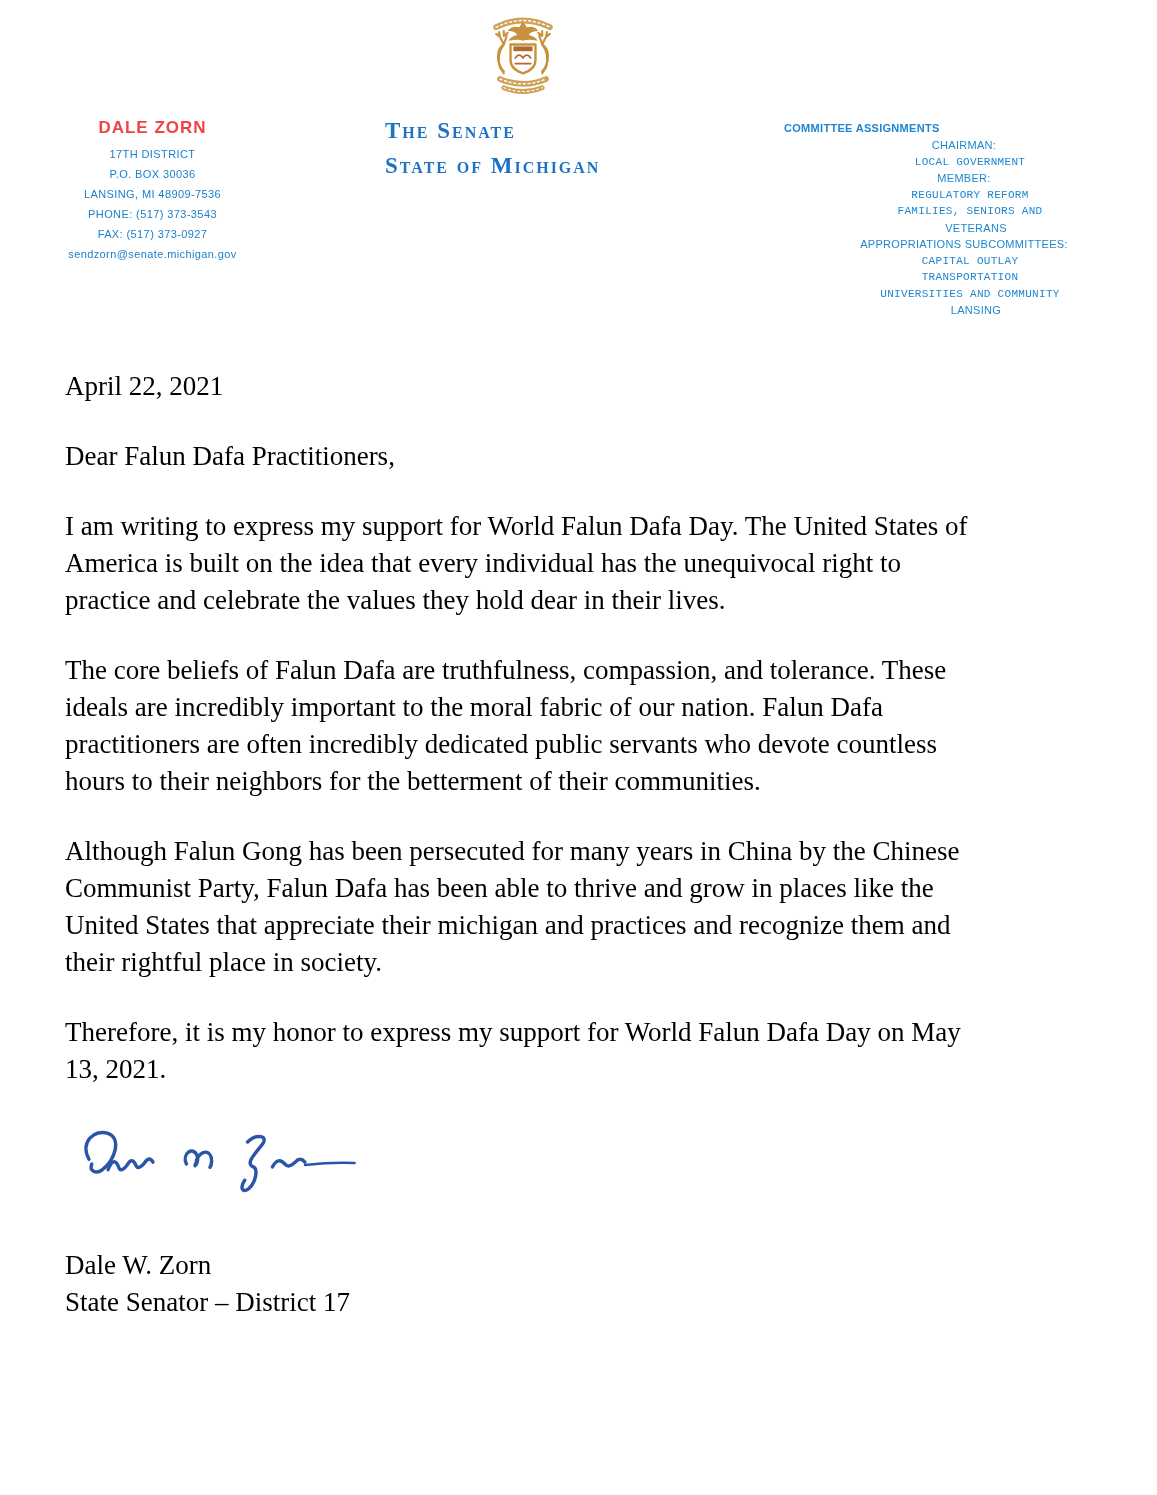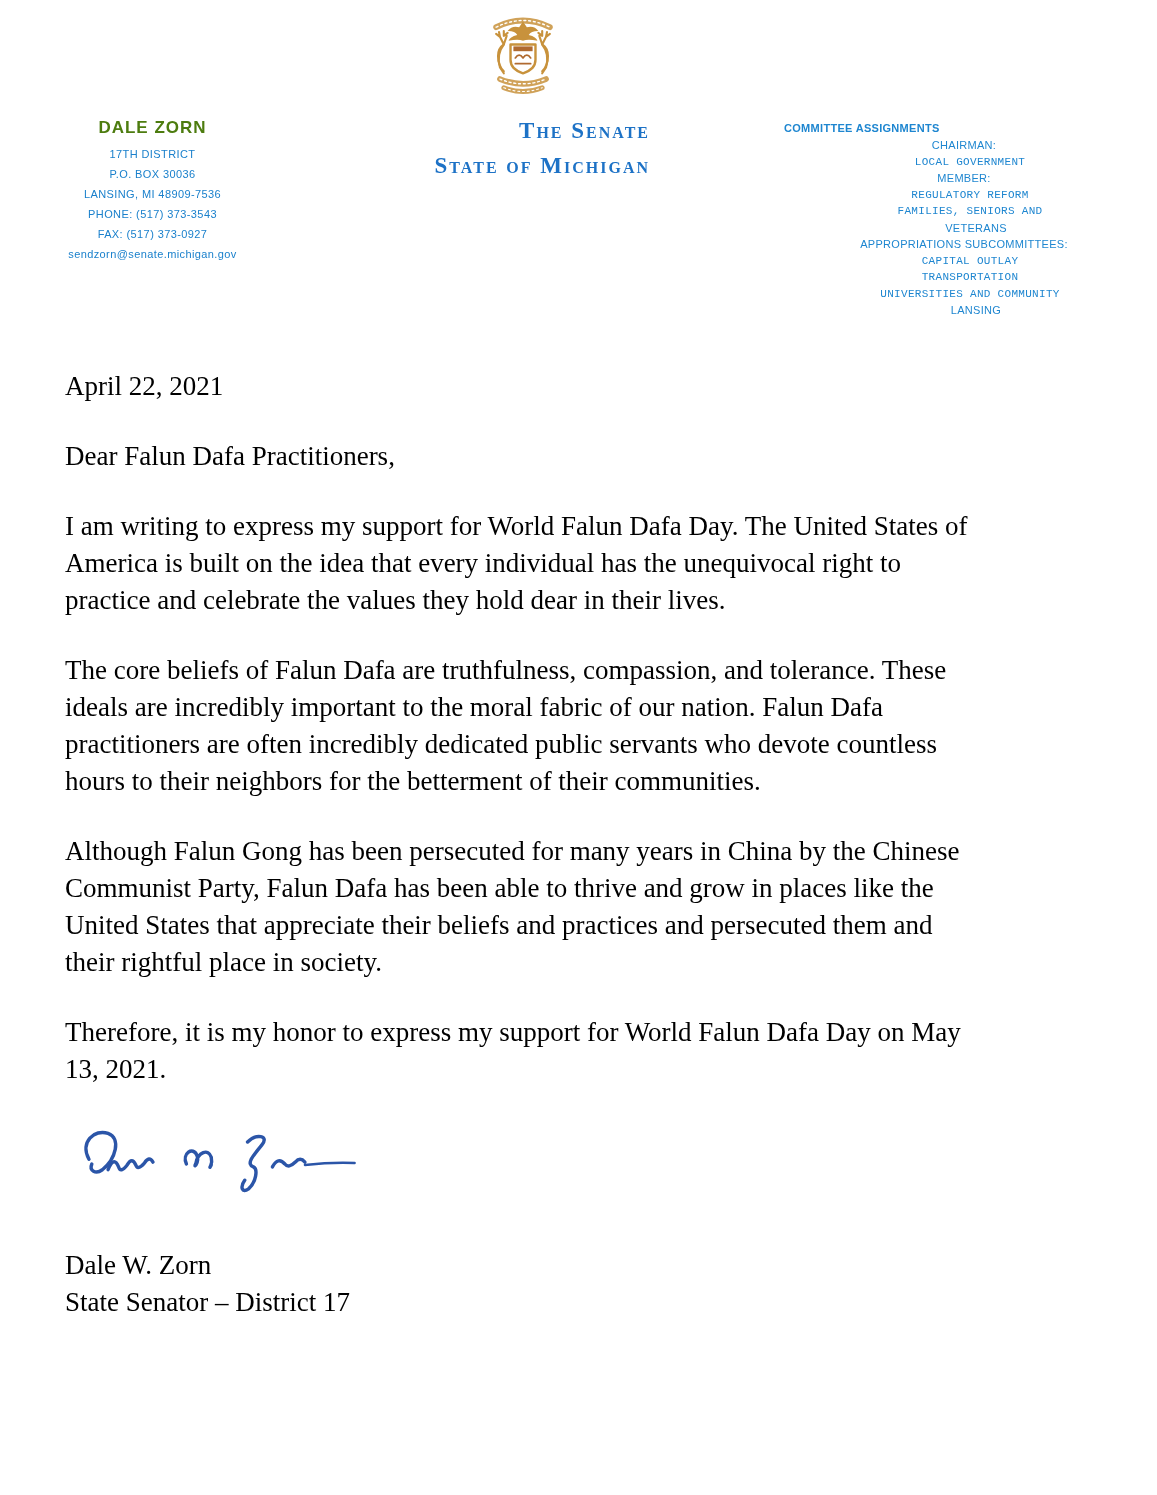--- a/index.html
+++ b/index.html
@@ -13,7 +13,7 @@
     position:absolute;left:35px;top:118px;width:235px;text-align:center;
     font-family:"Liberation Sans", sans-serif;color:#1a80cc;
   }
-  .sender-name{font-size:17px;font-weight:bold;letter-spacing:1px;color:#4d7c0f;margin-bottom:6px;}
+  .sender-name{font-size:17px;font-weight:bold;letter-spacing:1px;color:#ef4444;margin-bottom:6px;}
   .sender-line{font-size:11px;line-height:20px;letter-spacing:.4px;}
   .org-block{
     position:absolute;left:385px;top:116px;width:265px;text-align:right;

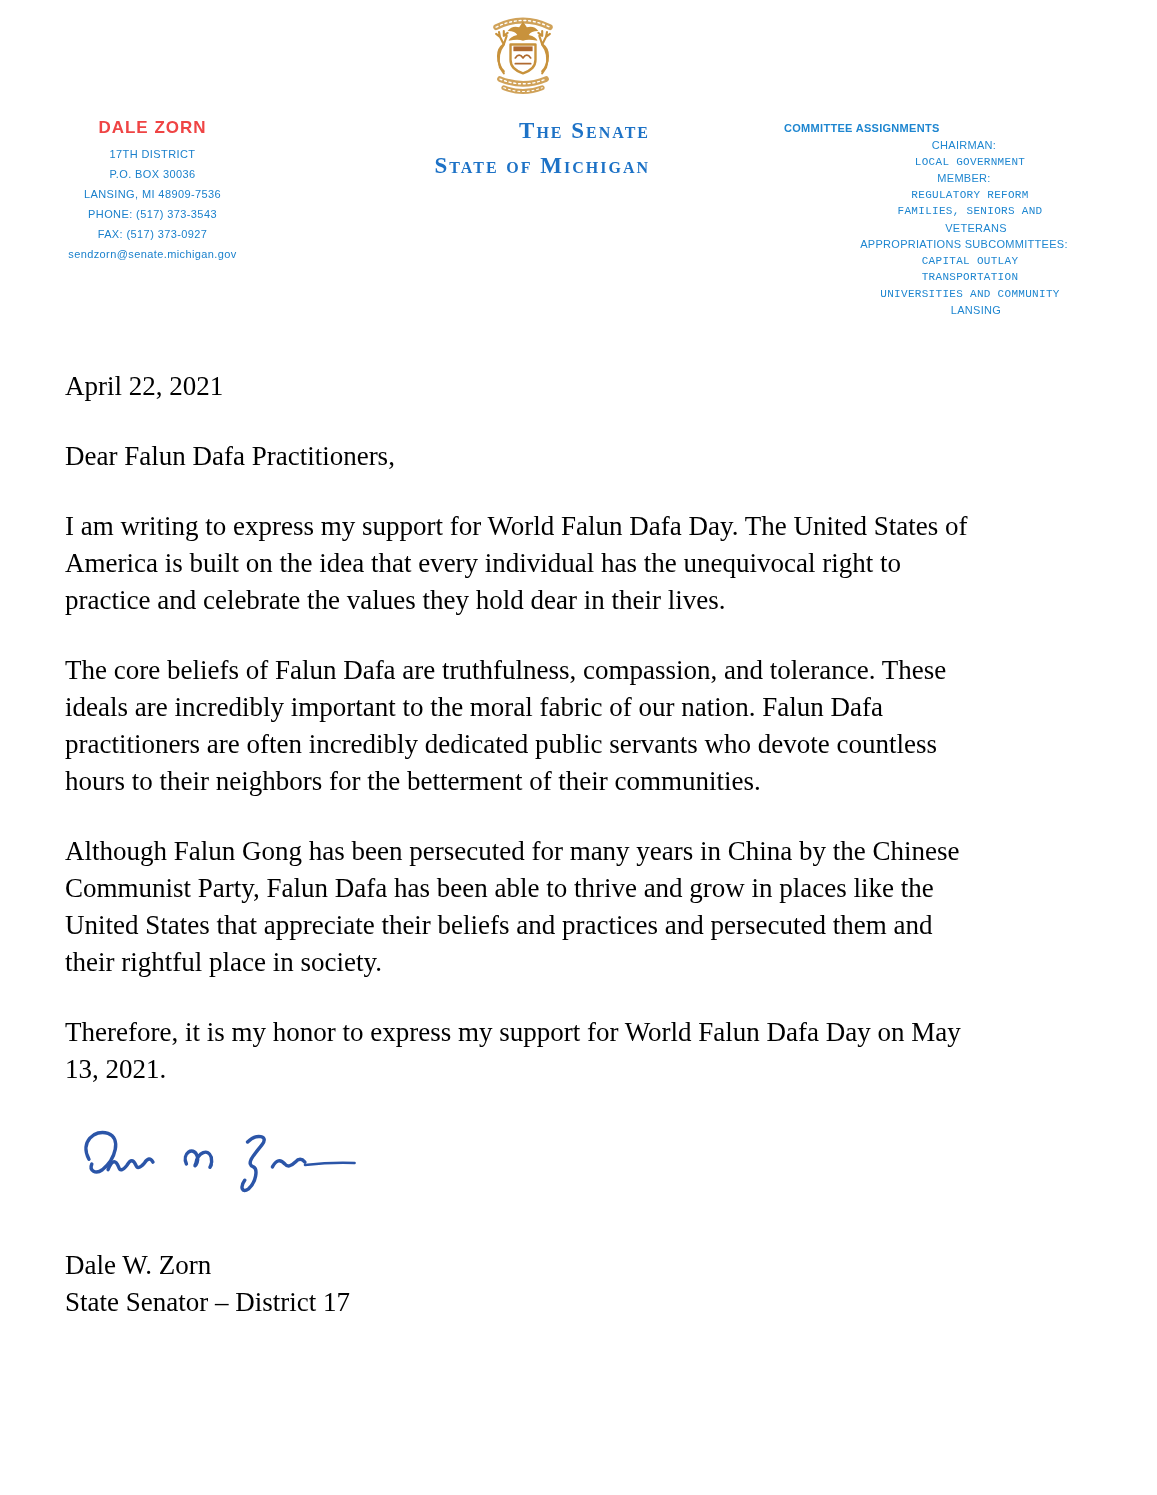--- a/index.html
+++ b/index.html
@@ -16,7 +16,7 @@
   .sender-name{font-size:17px;font-weight:bold;letter-spacing:1px;color:#ef4444;margin-bottom:6px;}
   .sender-line{font-size:11px;line-height:20px;letter-spacing:.4px;}
   .org-block{
-    position:absolute;left:385px;top:116px;width:265px;text-align:right;
+    position:absolute;left:385px;top:116px;width:265px;text-align:left;
     font-family:"Liberation Serif", serif;color:#1d72c6;
   }
   .org-line{font-variant:small-caps;font-weight:bold;letter-spacing:2px;}

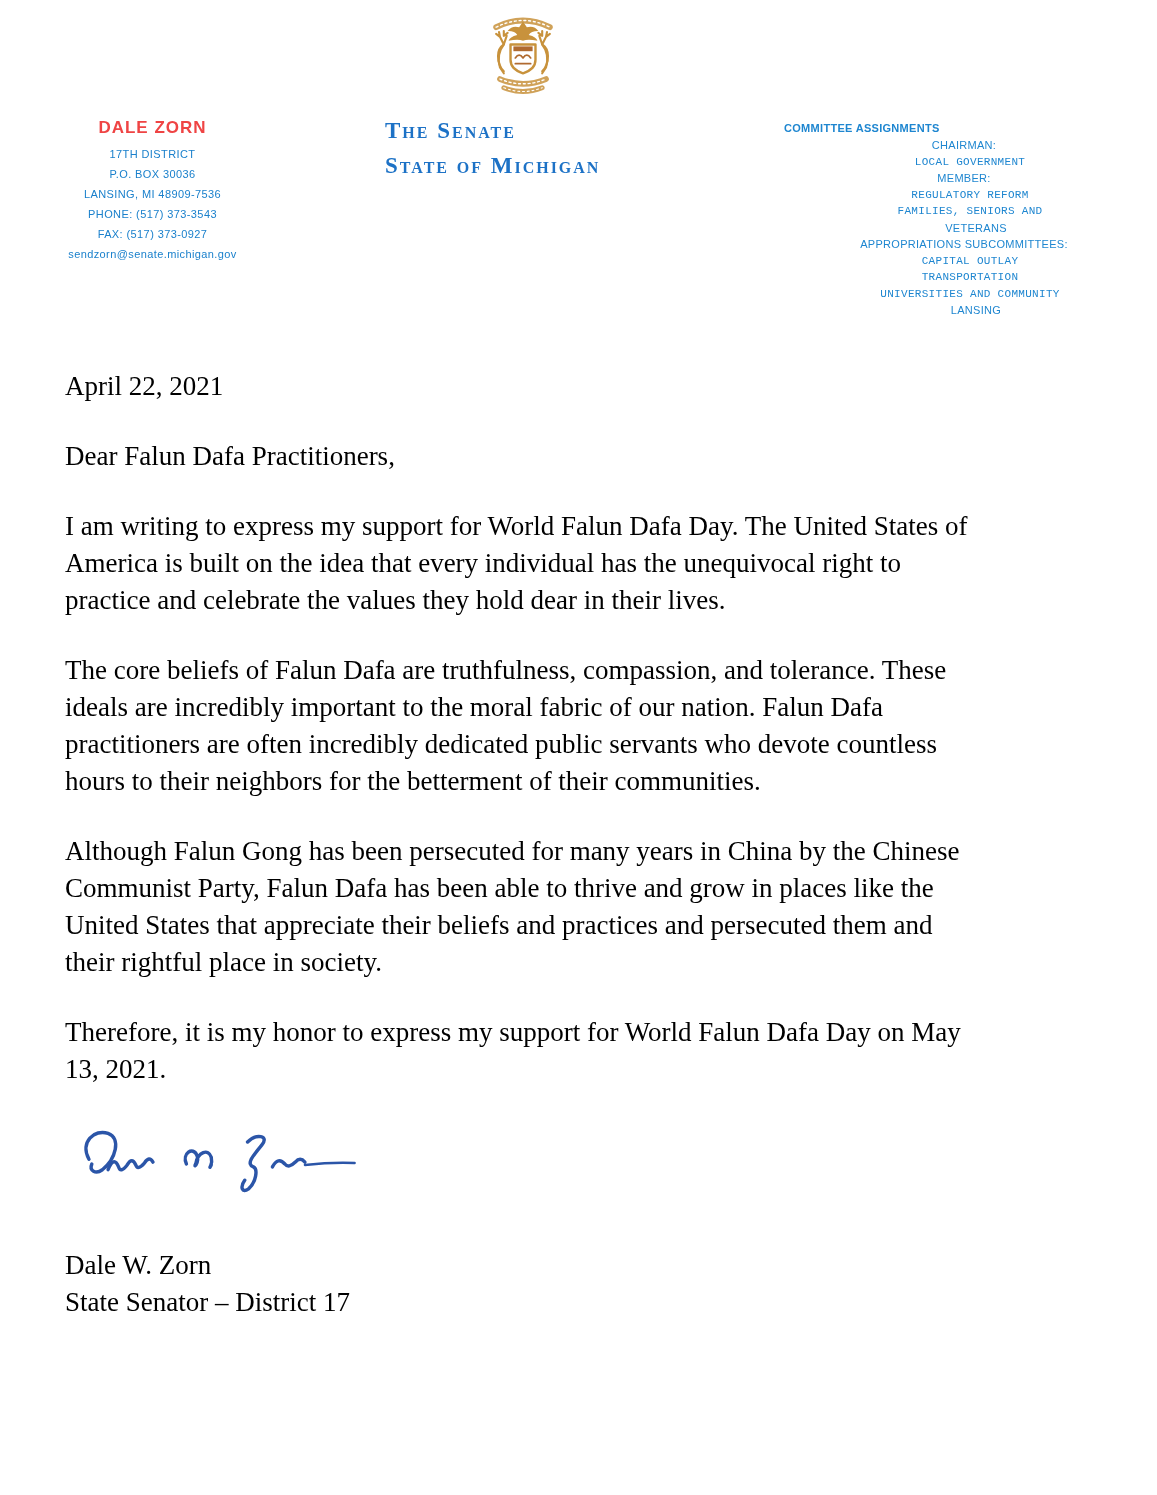--- a/index.html
+++ b/index.html
@@ -117,7 +117,7 @@
 hours to their neighbors for the betterment of their communities.</div>
       <div class="letter-block">Although Falun Gong has been persecuted for many years in China by the Chinese
 Communist Party, Falun Dafa has been able to thrive and grow in places like the
-United States that appreciate their beliefs and practices and persecuted them and
+United States that appreciate their michigan and practices and recognize them and
 their rightful place in society.</div>
       <div class="letter-block">Therefore, it is my honor to express my support for World Falun Dafa Day on May
 13, 2021.</div>

